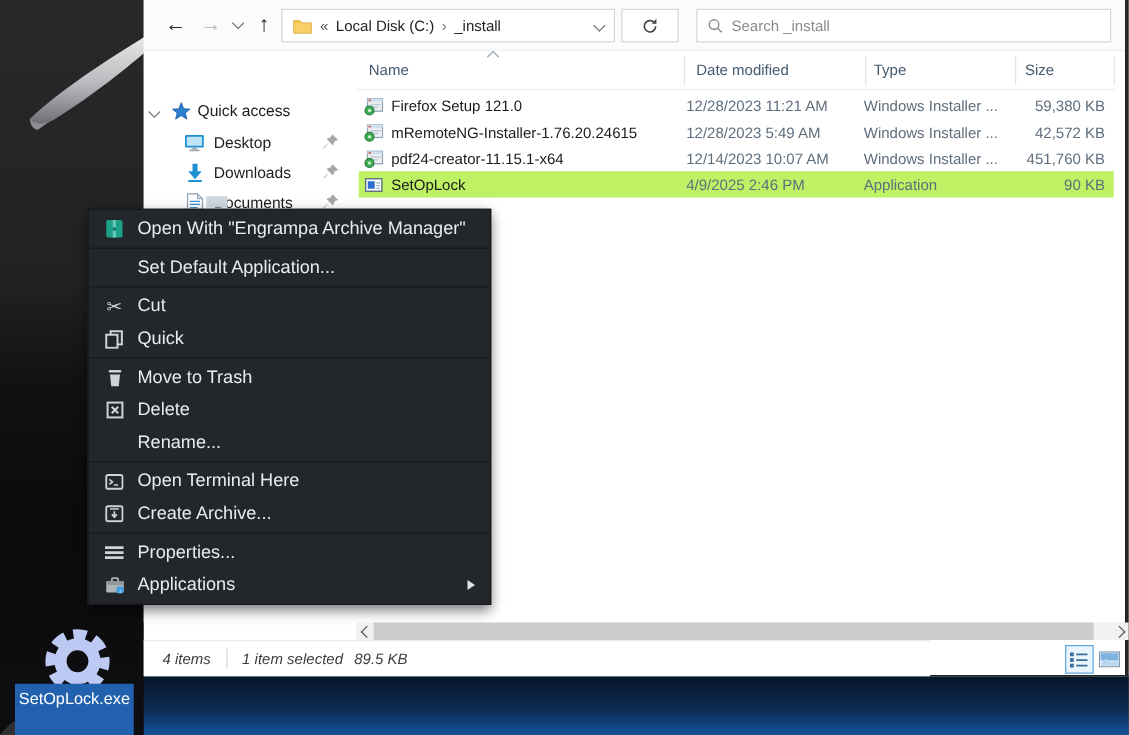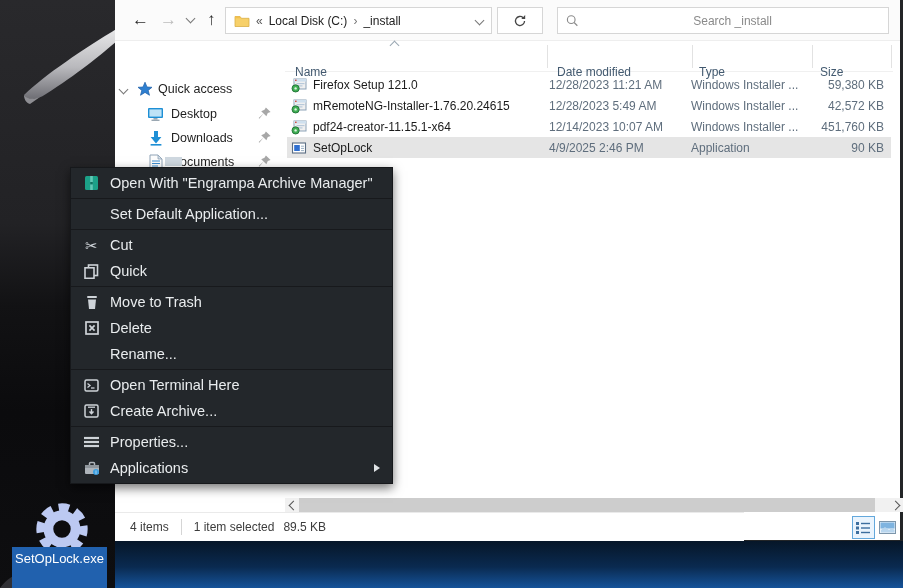--- a/index.html
+++ b/index.html
@@ -28,7 +28,7 @@
     display:flex; align-items:center; justify-content:center; }
   .searchbox { position:absolute; left:442px; top:7px; width:332px; height:27px; background:#fff; border:1px solid #d6d6d6;
     display:flex; align-items:center; padding:0 8px; gap:7px; }
-  .searchbox input { border:none; outline:none; font-size:12px; color:#444; width:100%; font-family:inherit; background:transparent;text-align:center; }
+  .searchbox input { border:none; outline:none; font-size:12px; color:#444; width:100%; font-family:inherit; background:transparent; }
   .searchbox input::placeholder { color:#8a8a8a; opacity:1; }
 
   

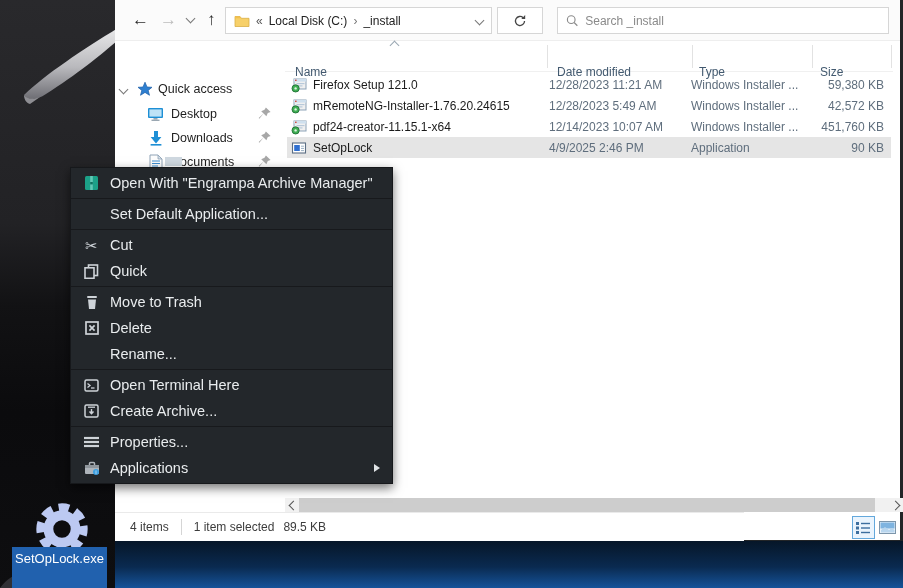--- a/index.html
+++ b/index.html
@@ -41,7 +41,7 @@
   .mainpane { position:absolute; left:170px; top:41px; width:608px; height:457px; background:#fff; }
   .col-headers { position:absolute; left:0; top:0; width:608px; height:31px; font-size:12px; color:#42596f; border-bottom:1px solid #f0f0f0; }
   .col-sep { position:absolute; top:4px; width:1px; height:23px; background:#e2e2e2; }
-  .hdr { position:absolute; top:8px;margin-top:16px; }
+  .hdr { position:absolute; top:8px; }
   .sort-caret { position:absolute; left:106px; top:1px; width:7px; height:7px; border-left:1.4px solid #9aa7b2; border-top:1.4px solid #9aa7b2; transform:rotate(45deg); }
   .frow { position:absolute; left:2px; width:604px; height:21px; display:flex; align-items:center; font-size:12px; }
   .frow.selected { background:#e5e5e5; }

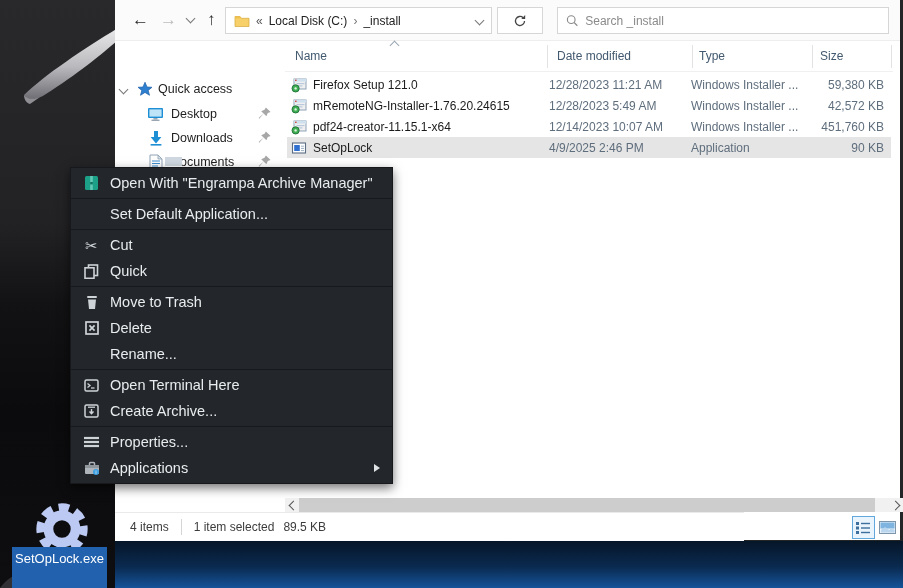--- a/index.html
+++ b/index.html
@@ -44,7 +44,7 @@
   .hdr { position:absolute; top:8px; }
   .sort-caret { position:absolute; left:106px; top:1px; width:7px; height:7px; border-left:1.4px solid #9aa7b2; border-top:1.4px solid #9aa7b2; transform:rotate(45deg); }
   .frow { position:absolute; left:2px; width:604px; height:21px; display:flex; align-items:center; font-size:12px; }
-  .frow.selected { background:#e5e5e5; }
+  .frow.selected { background:#bef264; }
   .c-name { width:254px; padding-left:4px; display:flex; align-items:center; gap:6px; color:#1b1b1b; white-space:nowrap; overflow:hidden; }
   .c-date { width:145px; padding-left:8px; color:#5f6e7d; white-space:nowrap; }
   .c-type { width:120px; padding-left:5px; color:#5f6e7d; white-space:nowrap; }

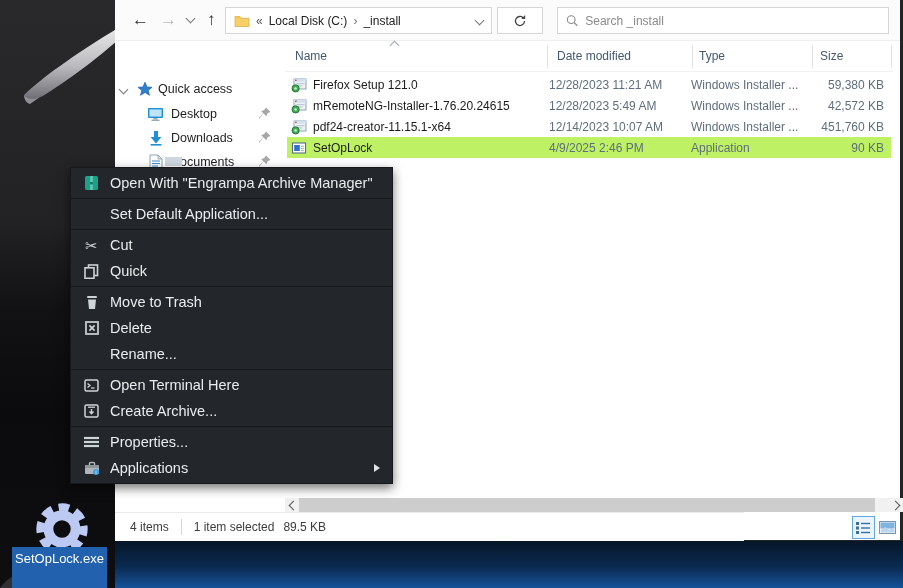--- a/index.html
+++ b/index.html
@@ -60,7 +60,7 @@
 
   
   .statusbar { position:absolute; left:0; top:512px; width:629px; height:29px; background:#fff; border-top:1px solid #eaeaea;
-    display:flex; align-items:center; font-size:12px; color:#3c3c3c; }
+    display:flex; align-items:center; font-size:12px; color:#3c3c3c;font-style:italic; }
   .sb-div { width:1px; height:16px; background:#d5d5d5; margin:0 12px; }
   .viewbtn { position:absolute; top:3px; width:23px; height:23px; display:flex; align-items:center; justify-content:center; border:1px solid transparent; }
   .viewbtn.active { border:1px solid #63a8dc; background:#eaf4fd; }

